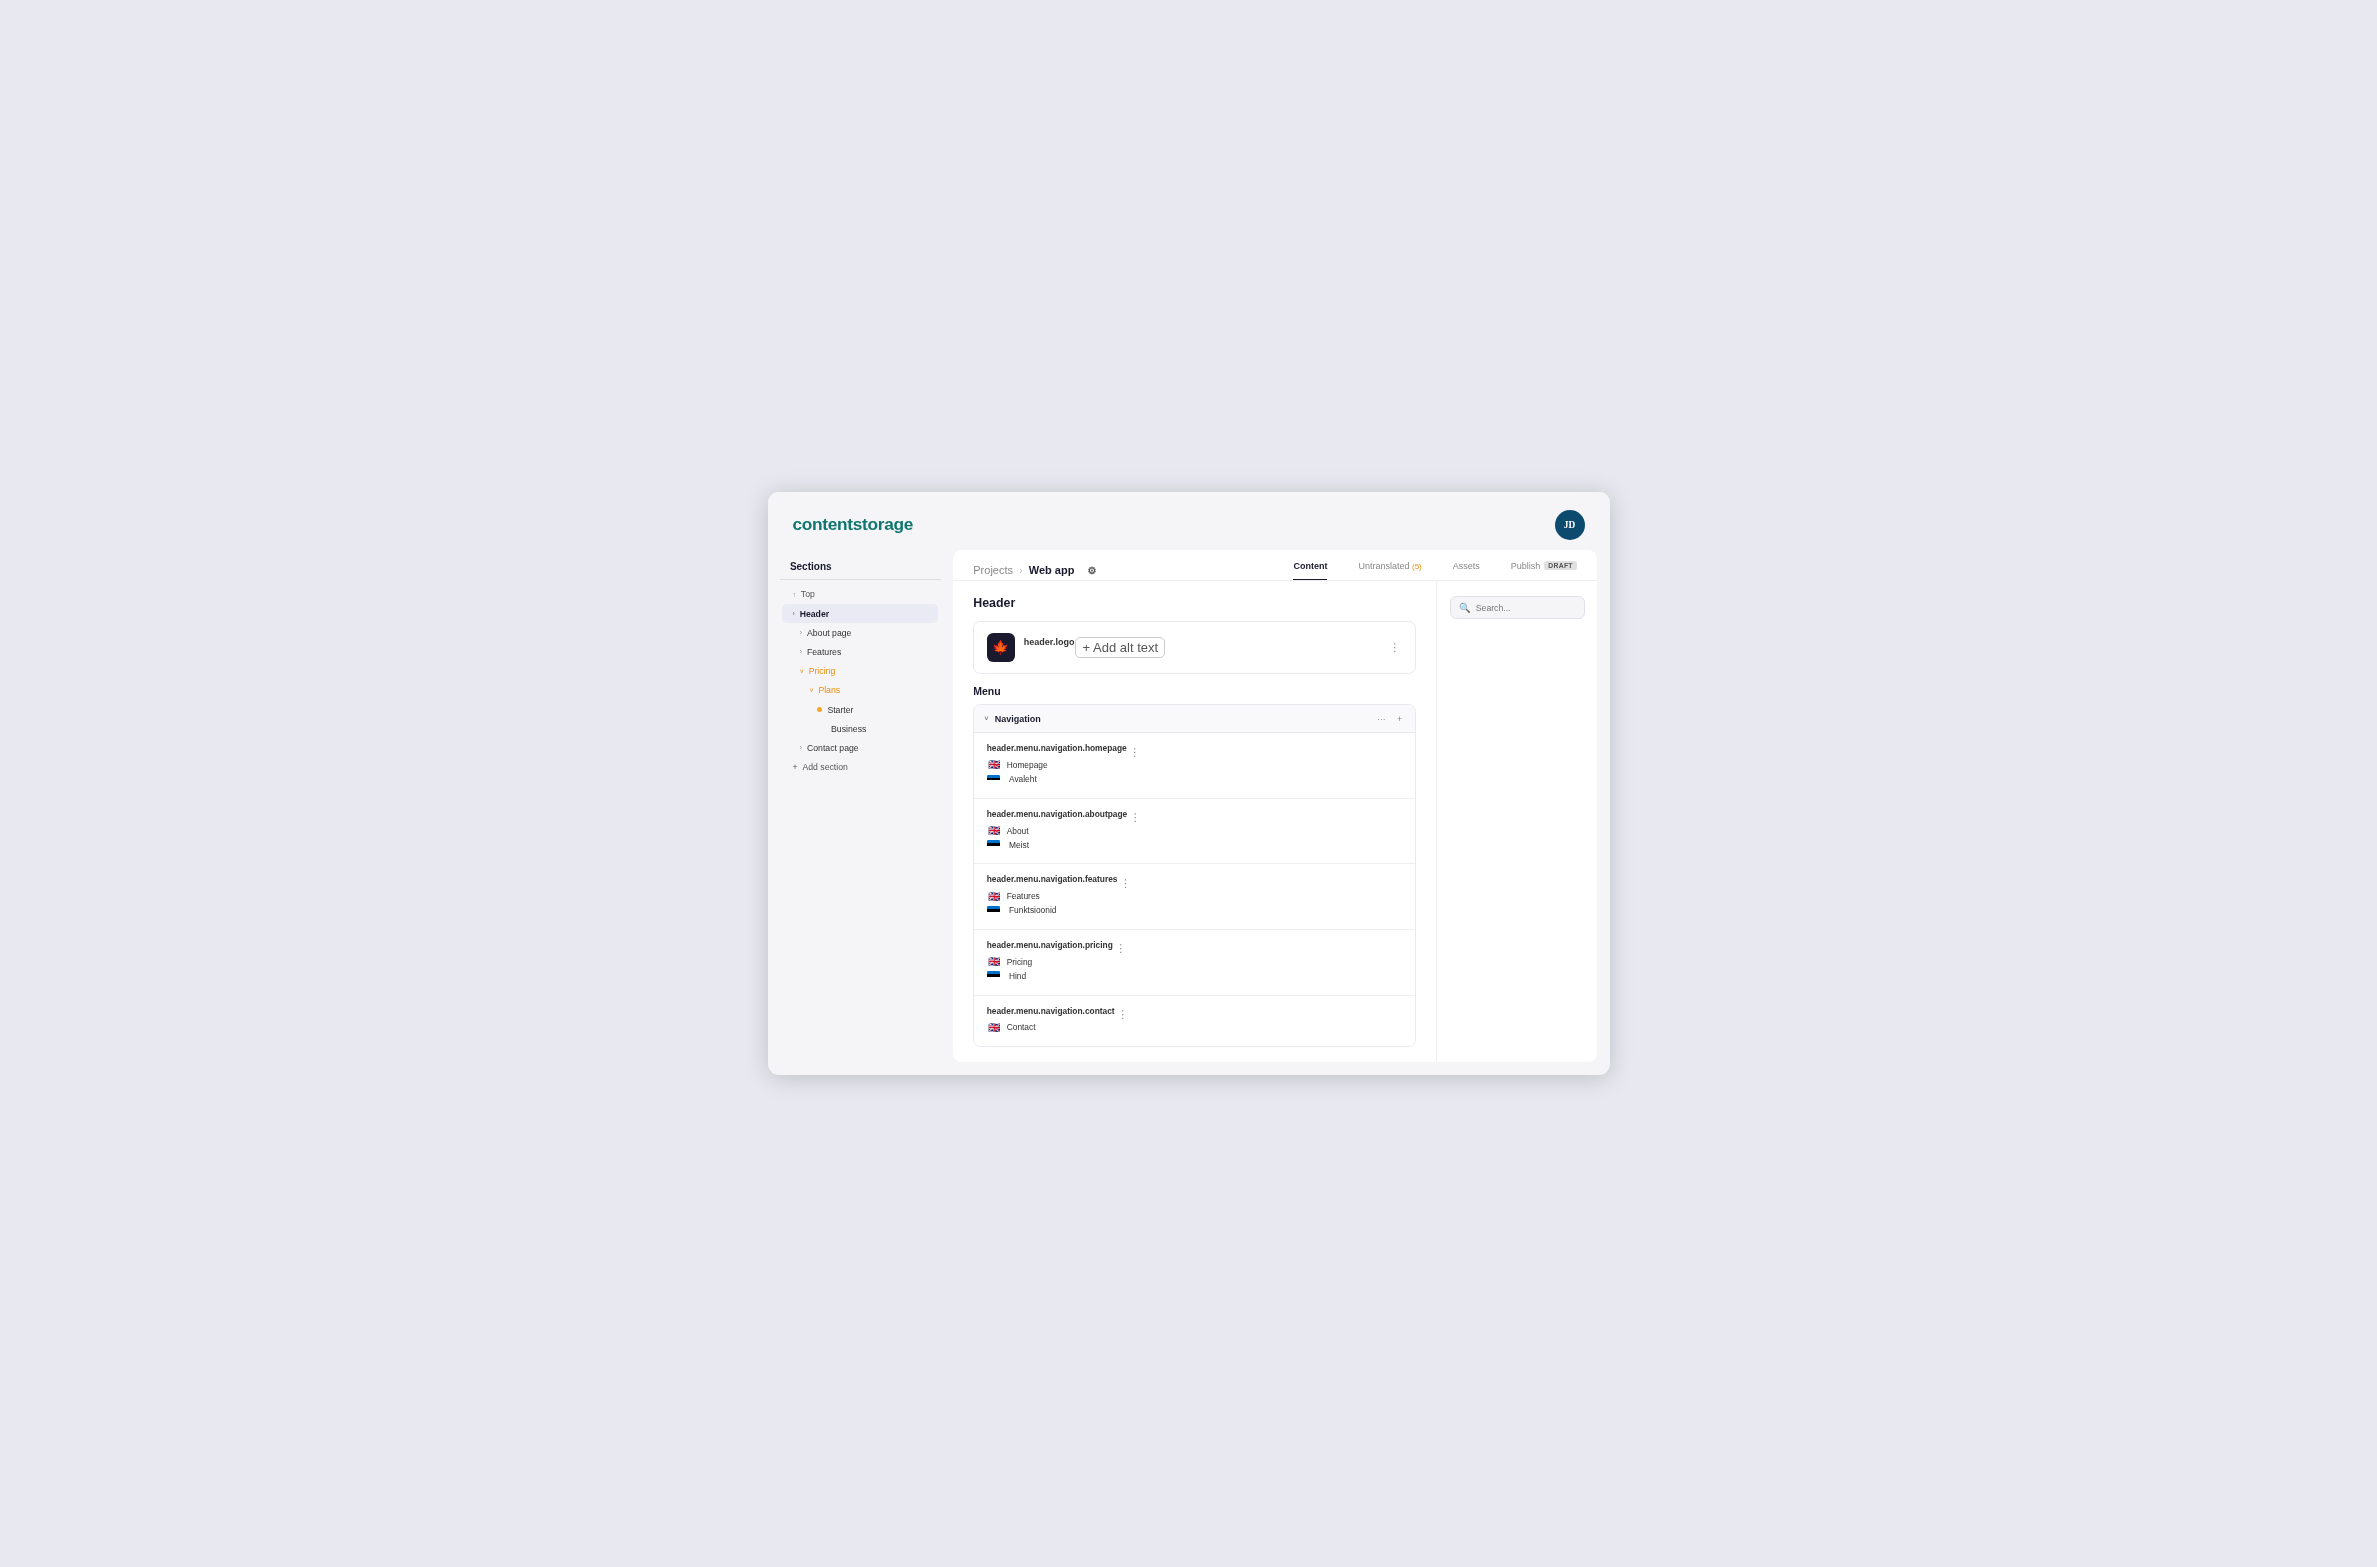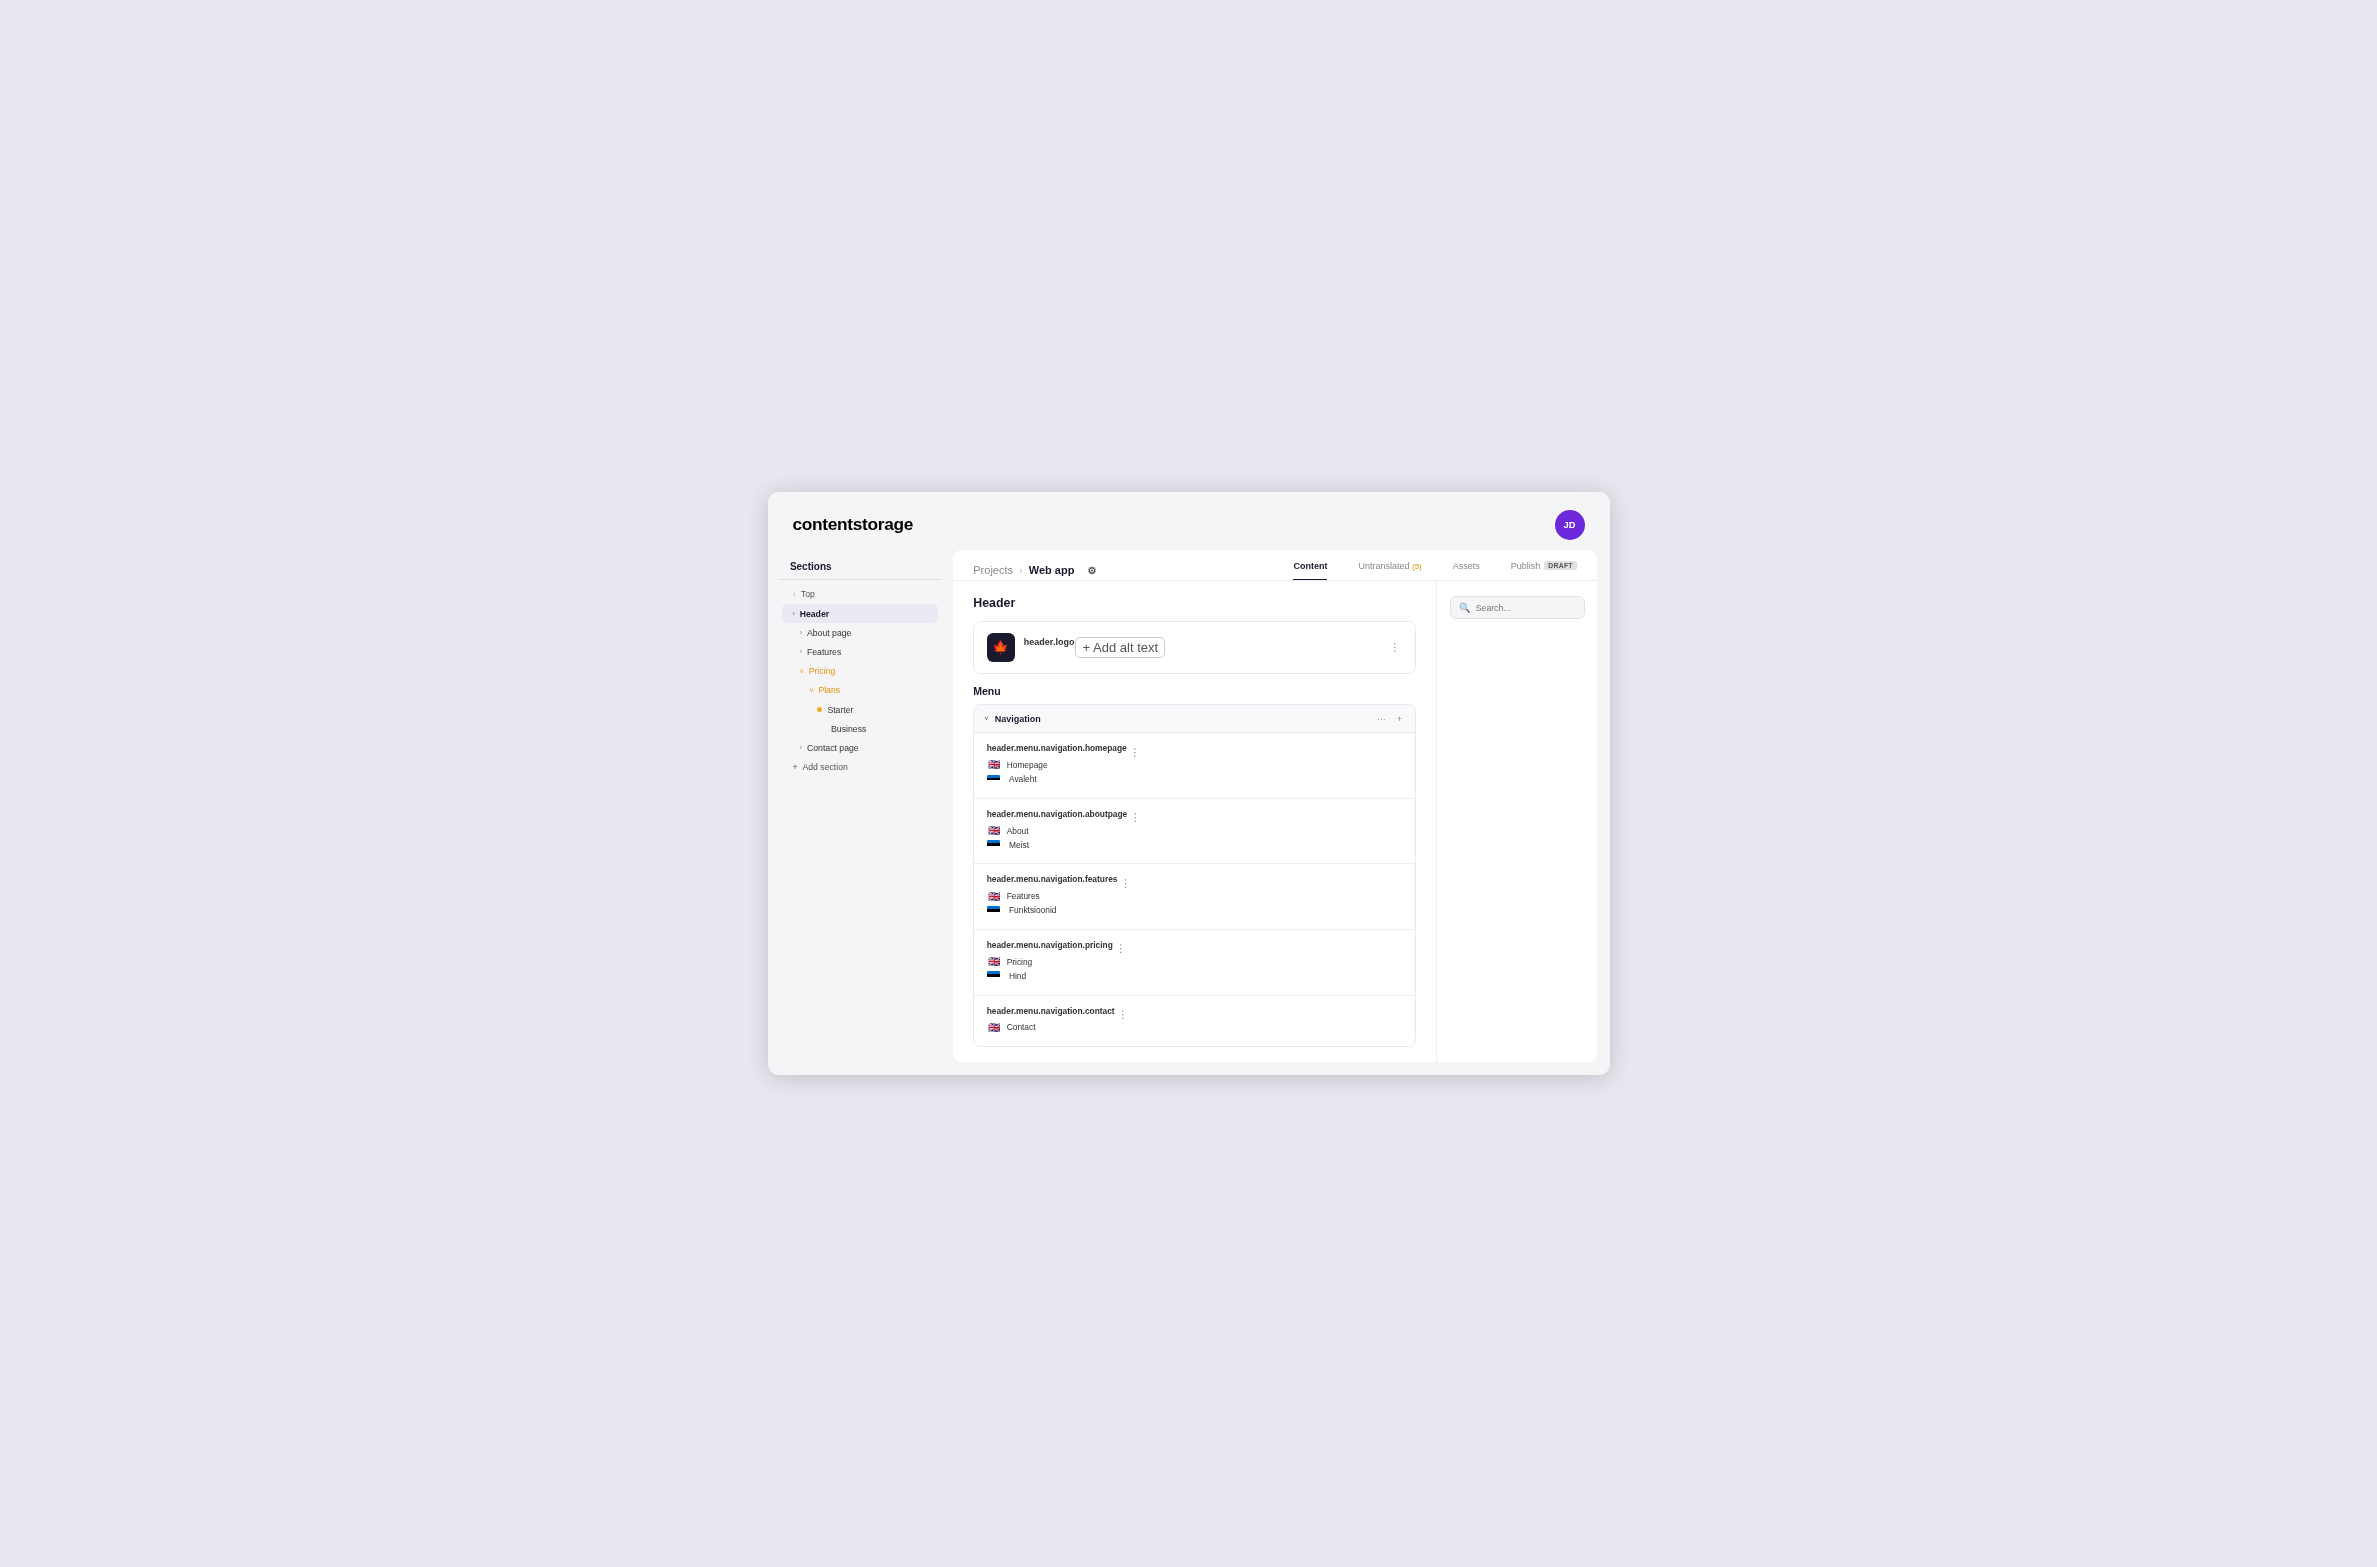--- a/index.html
+++ b/index.html
@@ -33,7 +33,7 @@
     .app-logo {
       font-size: 17.3px;
       font-weight: 800;
-      color: #000000;
+      color: #0f766e;
       letter-spacing: -0.3px;
     }
     .avatar {

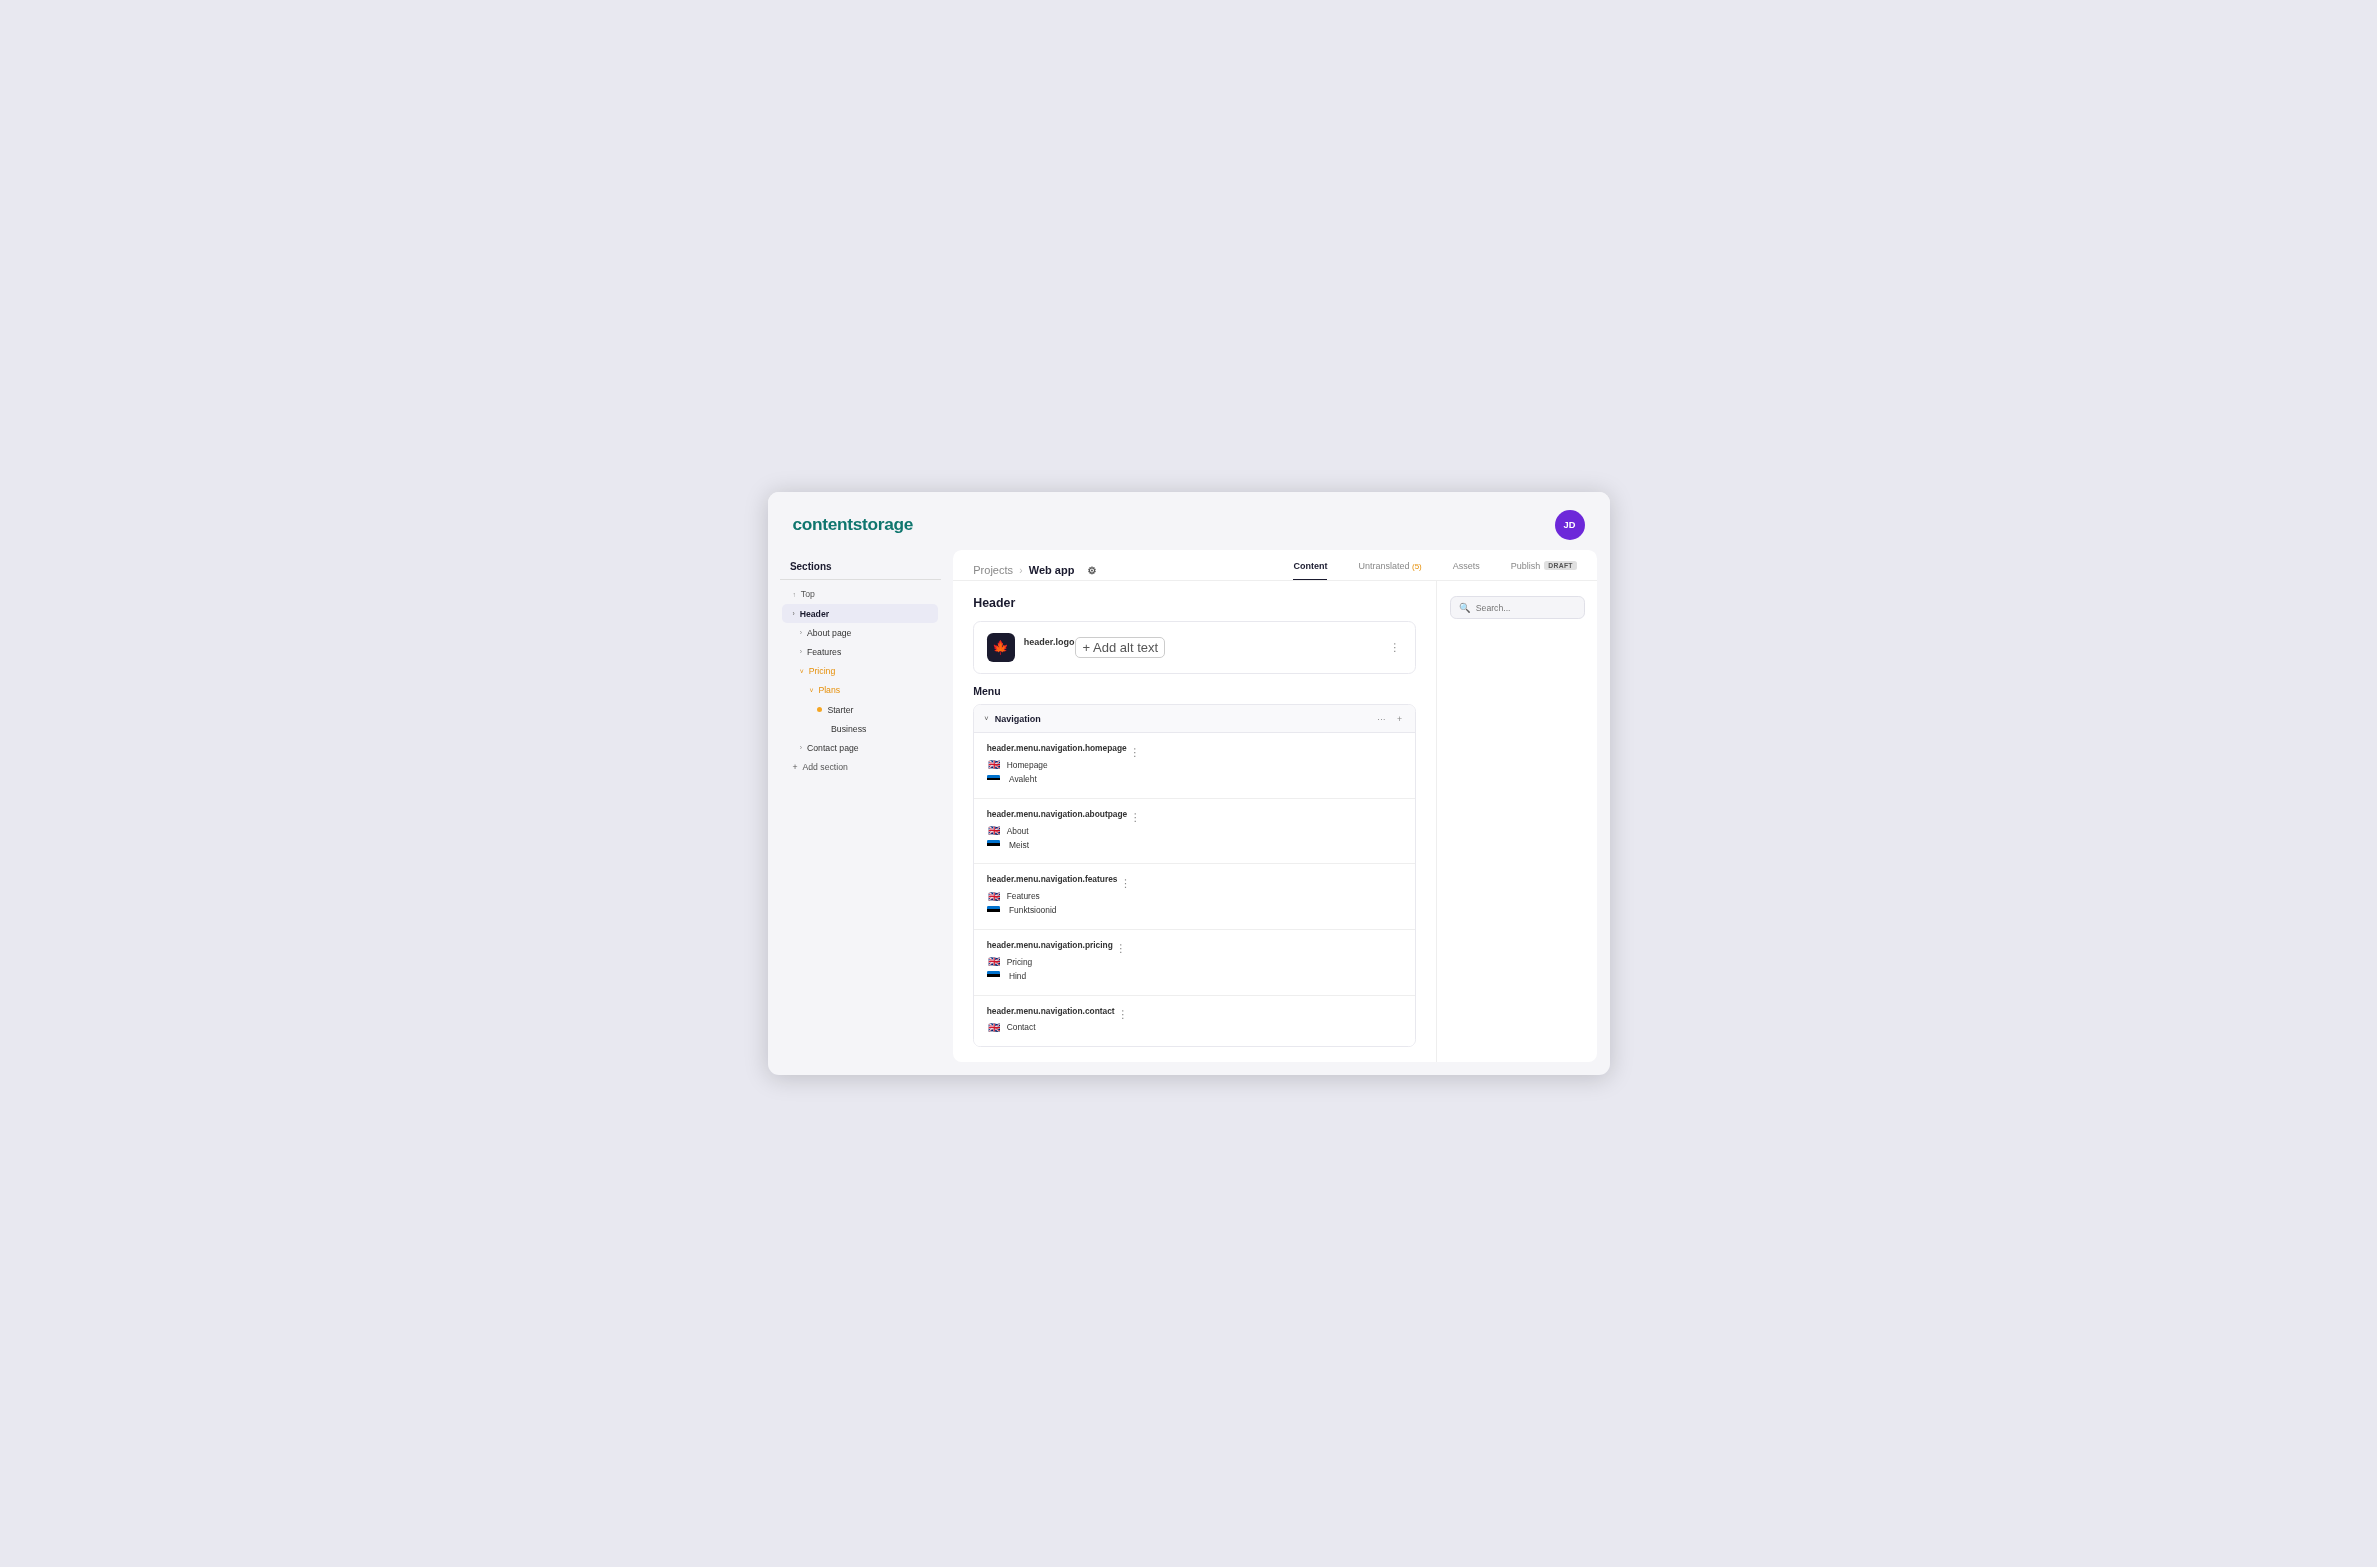--- a/index.html
+++ b/index.html
@@ -40,7 +40,7 @@
       width: 30px;
       height: 30px;
       border-radius: 50%;
-      background: #6d28d9;
+      background: #0c4a6e;
       color: white;
       display: flex;
       align-items: center;
@@ -48,6 +48,7 @@
       font-weight: 700;
       font-size: 9.3px;
       cursor: pointer;
+      font-family: Liberation Serif, serif;
     }
     .app-body {
       display: flex;

